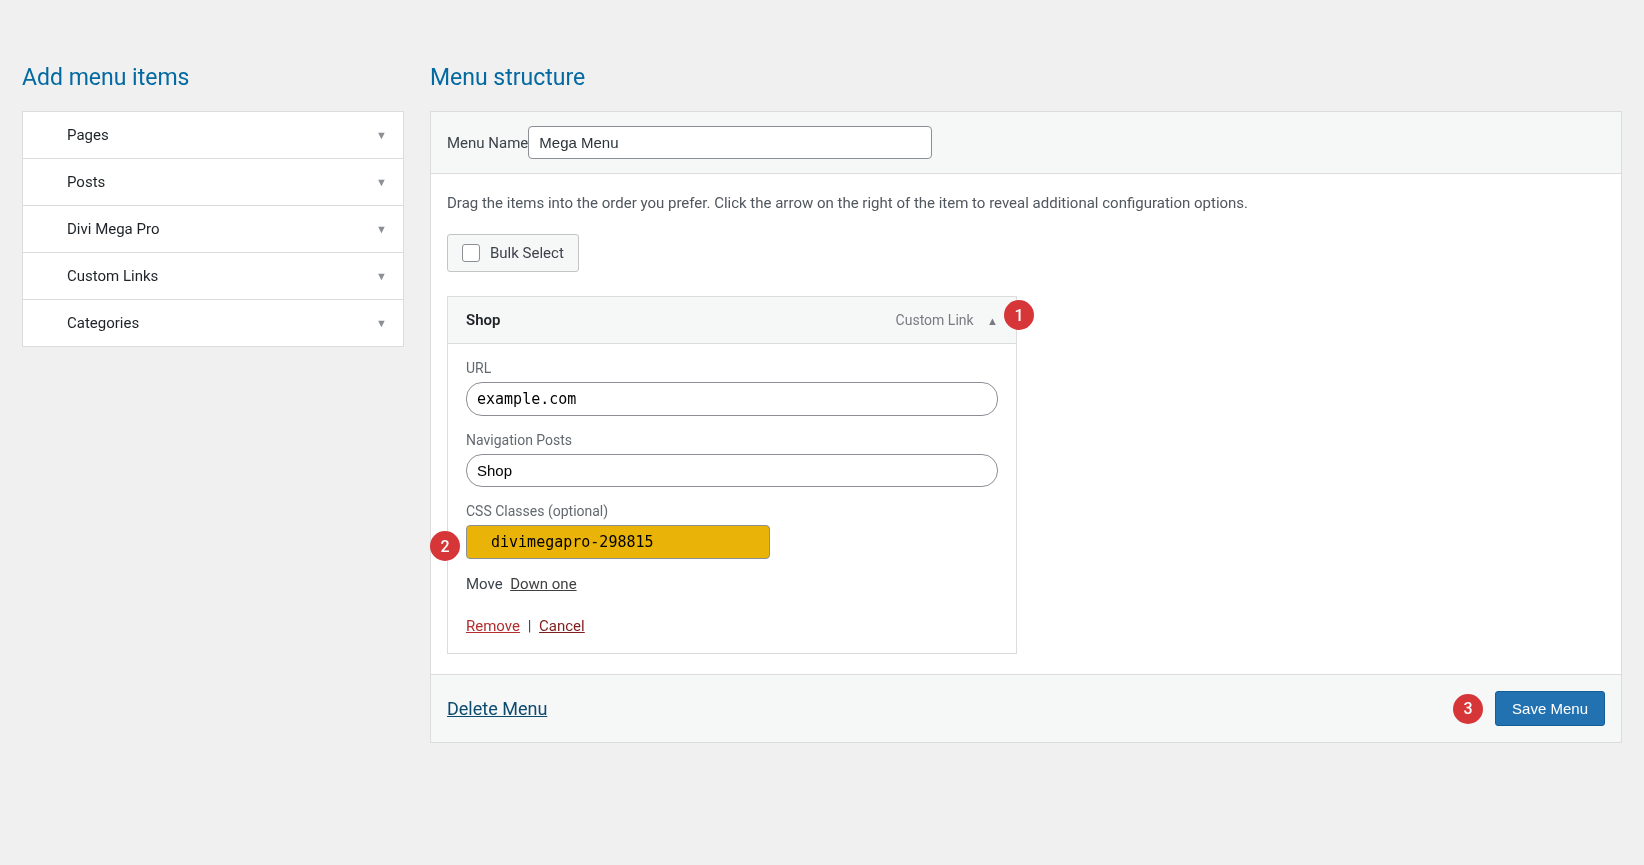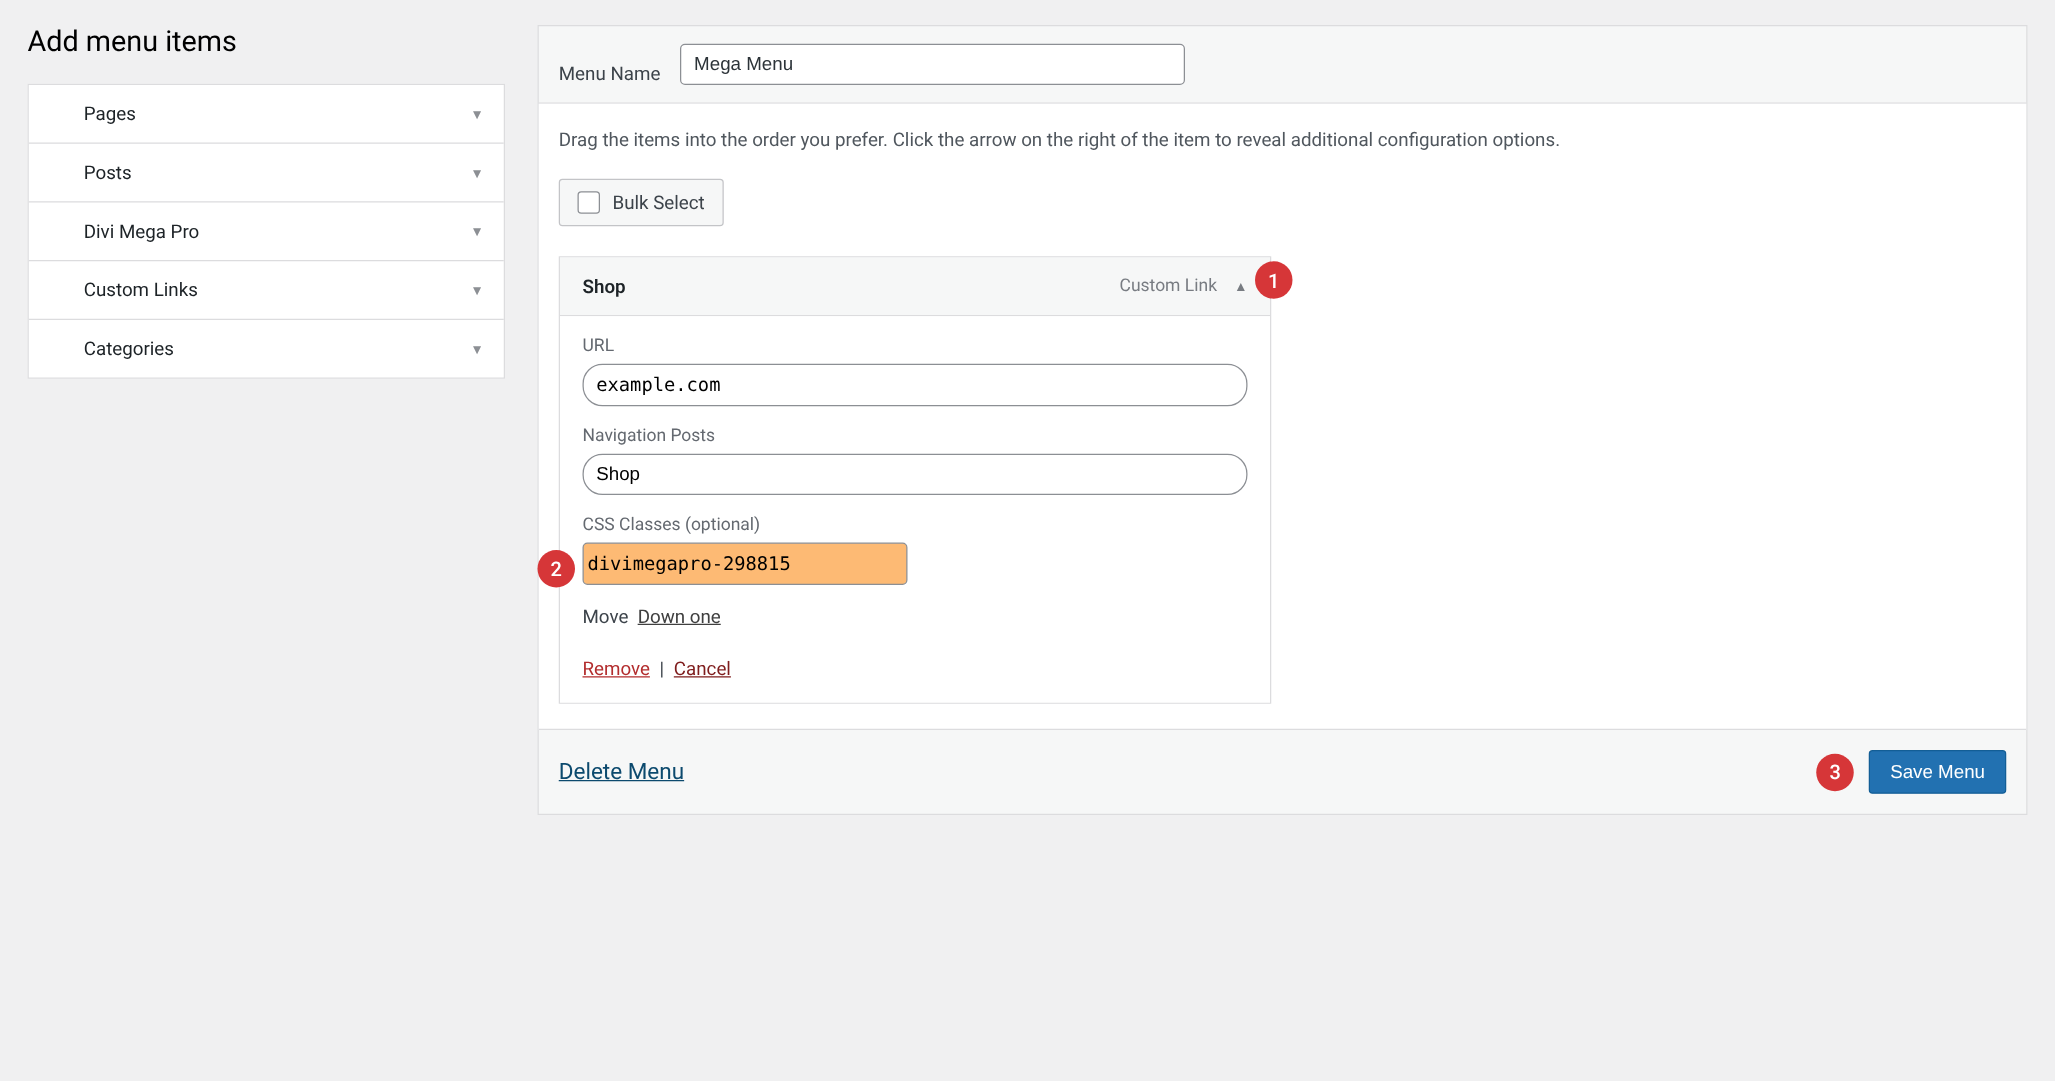--- a/index.html
+++ b/index.html
@@ -19,8 +19,9 @@
   h2.section-title {
     font-size: 23px;
     font-weight: 400;
-    color: #000000;
+    color: #0369a1;
     margin-bottom: 20px;
+    margin-top: 44px;
   }
   
   .accordion {

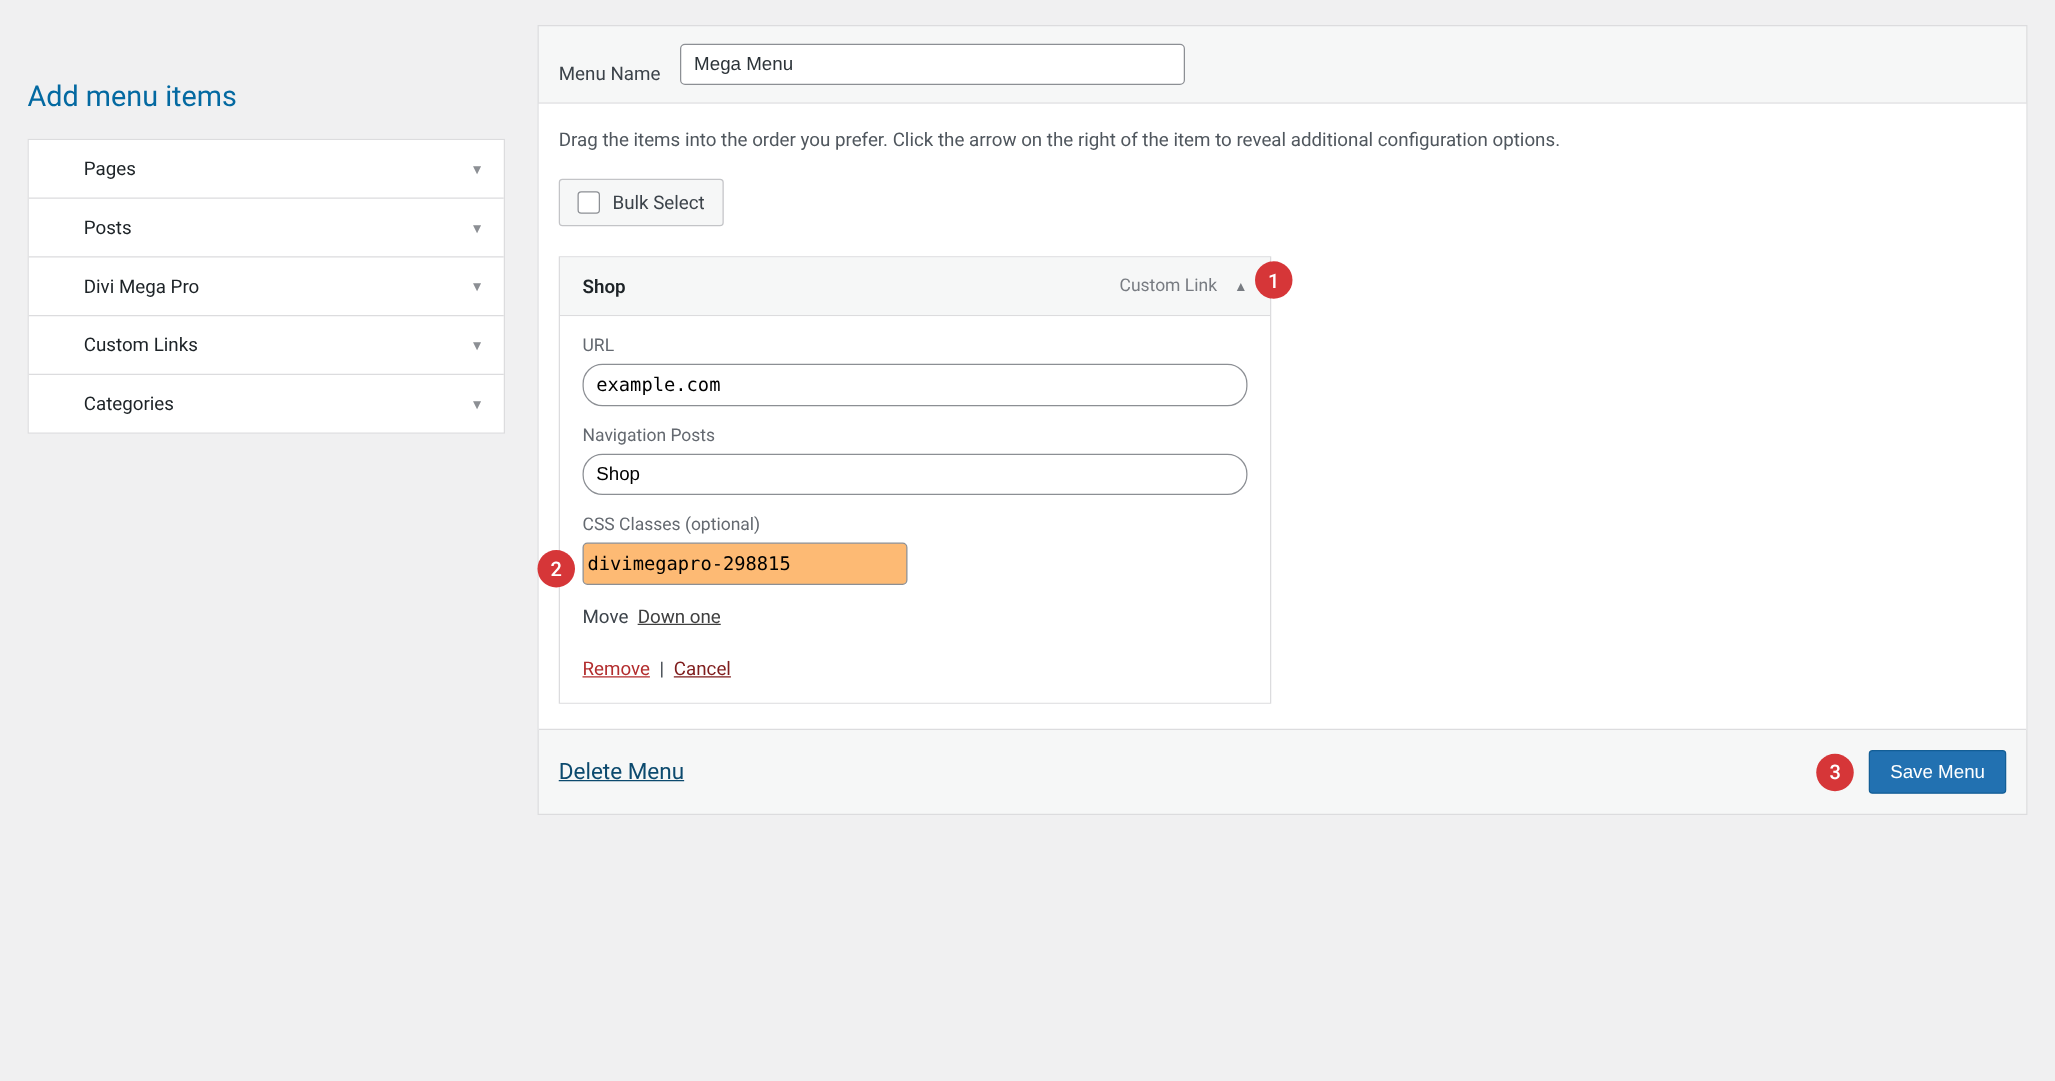--- a/index.html
+++ b/index.html
@@ -236,6 +236,7 @@
   </div>
 
   <div class="main">
+    <h2 class="section-title">Menu structure</h2>
     <div class="menu-panel">
       <div class="menu-name-row">
         <label>Menu Name</label>

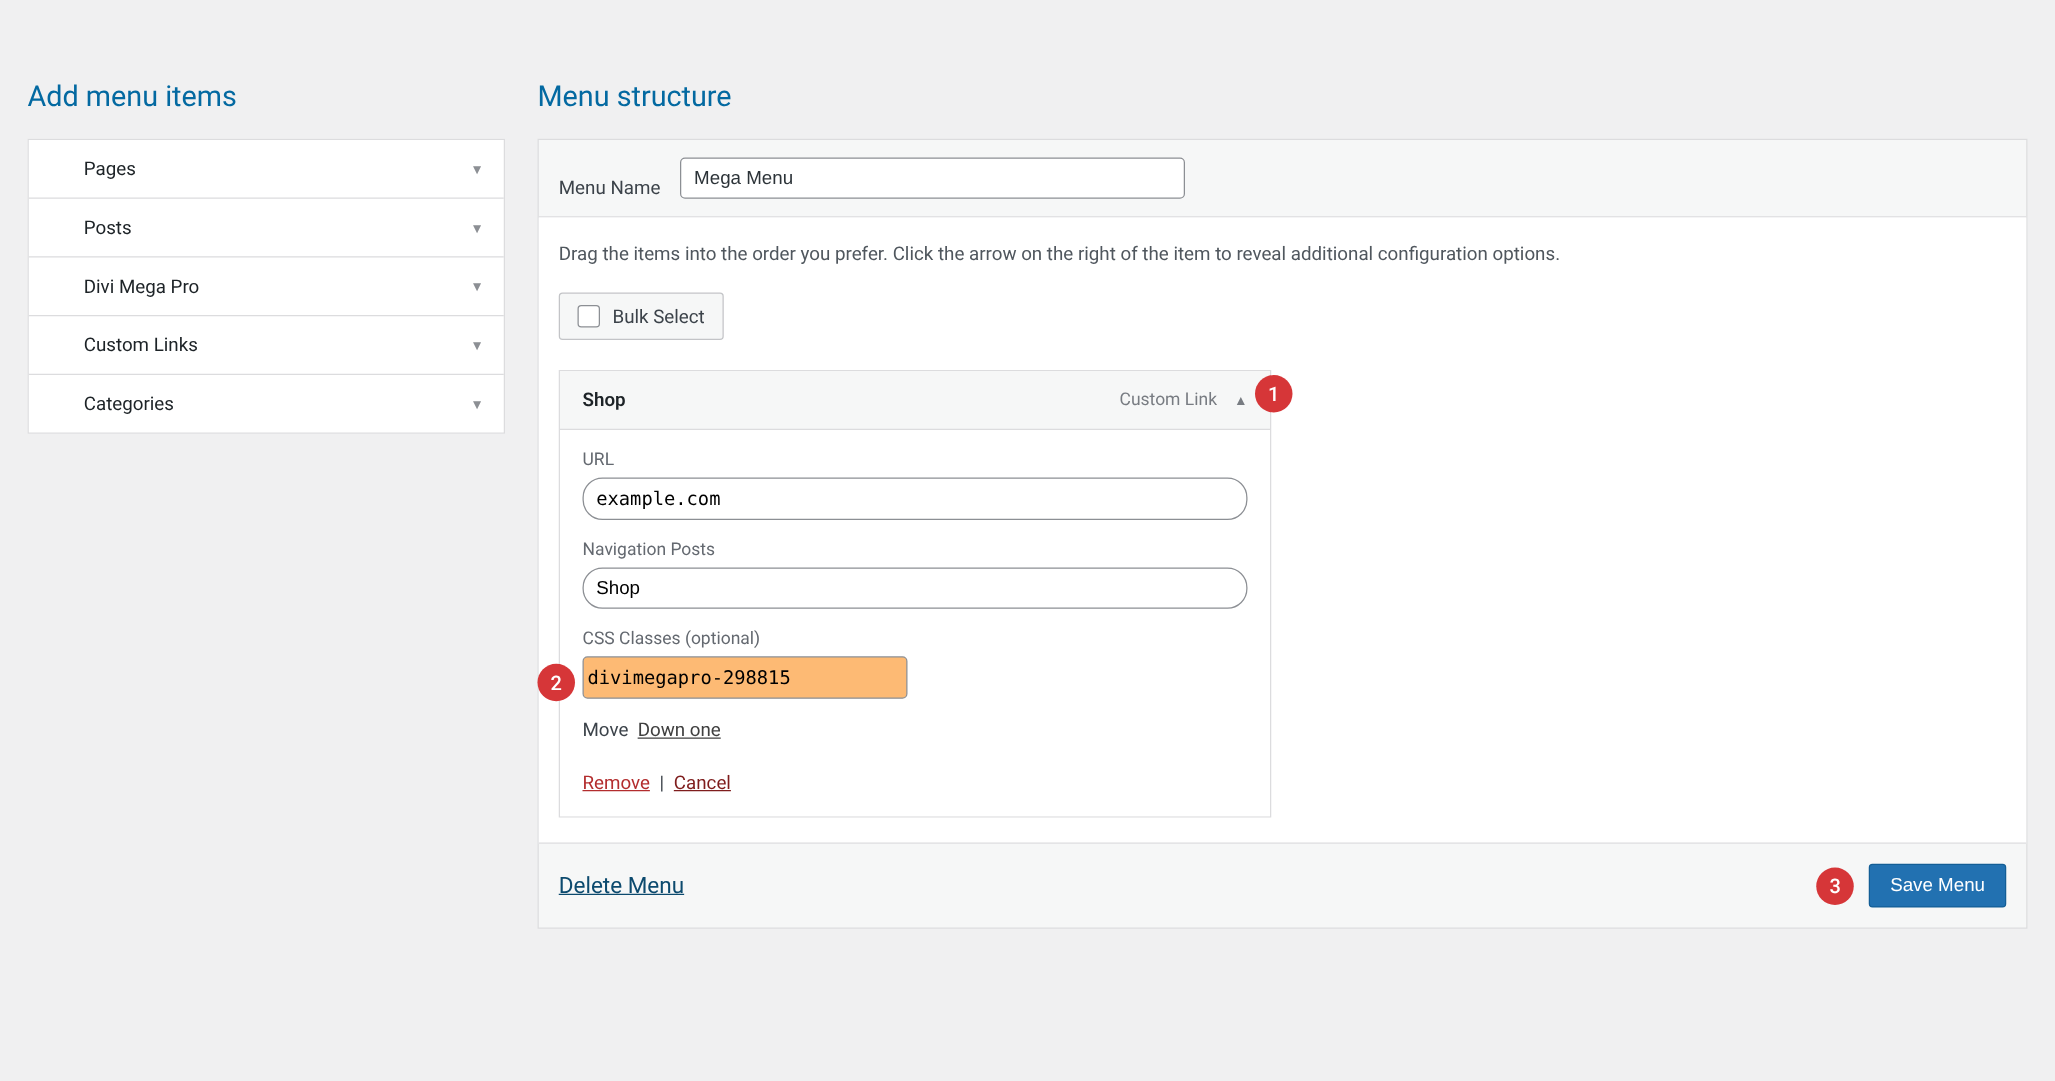--- a/index.html
+++ b/index.html
@@ -55,8 +55,7 @@
     padding: 14px 16px;
     border-bottom: 1px solid #dcdcde;
     display: flex;
-    align-items: flex-end;
-    gap: 16px;
+    align-items: center;
   }
   .menu-name-row label {
     font-size: 15px;

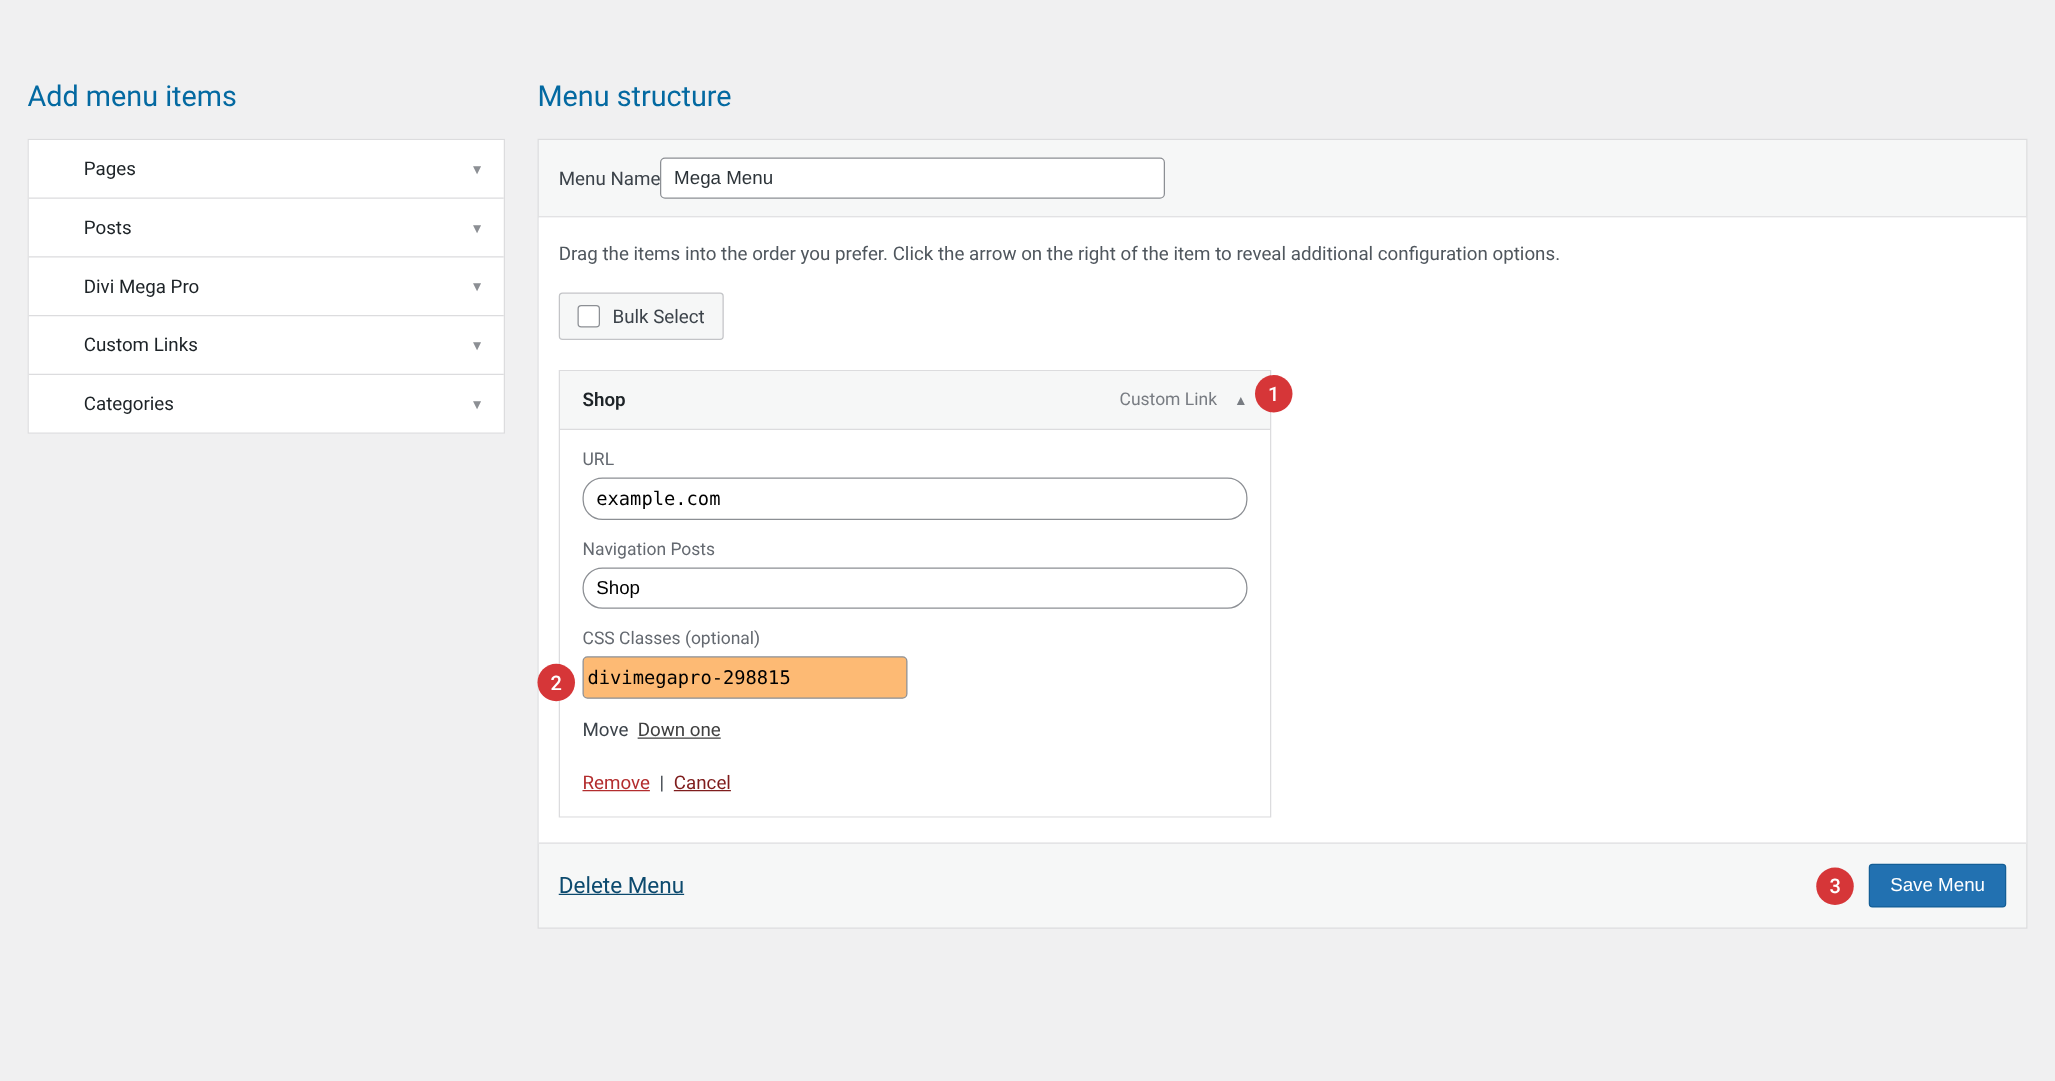--- a/index.html
+++ b/index.html
@@ -148,13 +148,13 @@
   }
   .field input.mono { font-family: Menlo, Consolas, monospace; }
   .field input.narrow {
-    width: 260px;
-    padding: 7px 3px;
+    width: 304px;
+    padding: 7px 24px;
     border: 1px solid #8c8f94;
     border-radius: 4px;
     font-size: 15px;
     font-family: Menlo, Consolas, monospace;
-    background: #fdba74;
+    background: #eab308;
   }
   .move-row { color: #3c434a; font-size: 15px; margin-bottom: 24px; }
   .move-row a { color: #404040; text-decoration: underline; }

